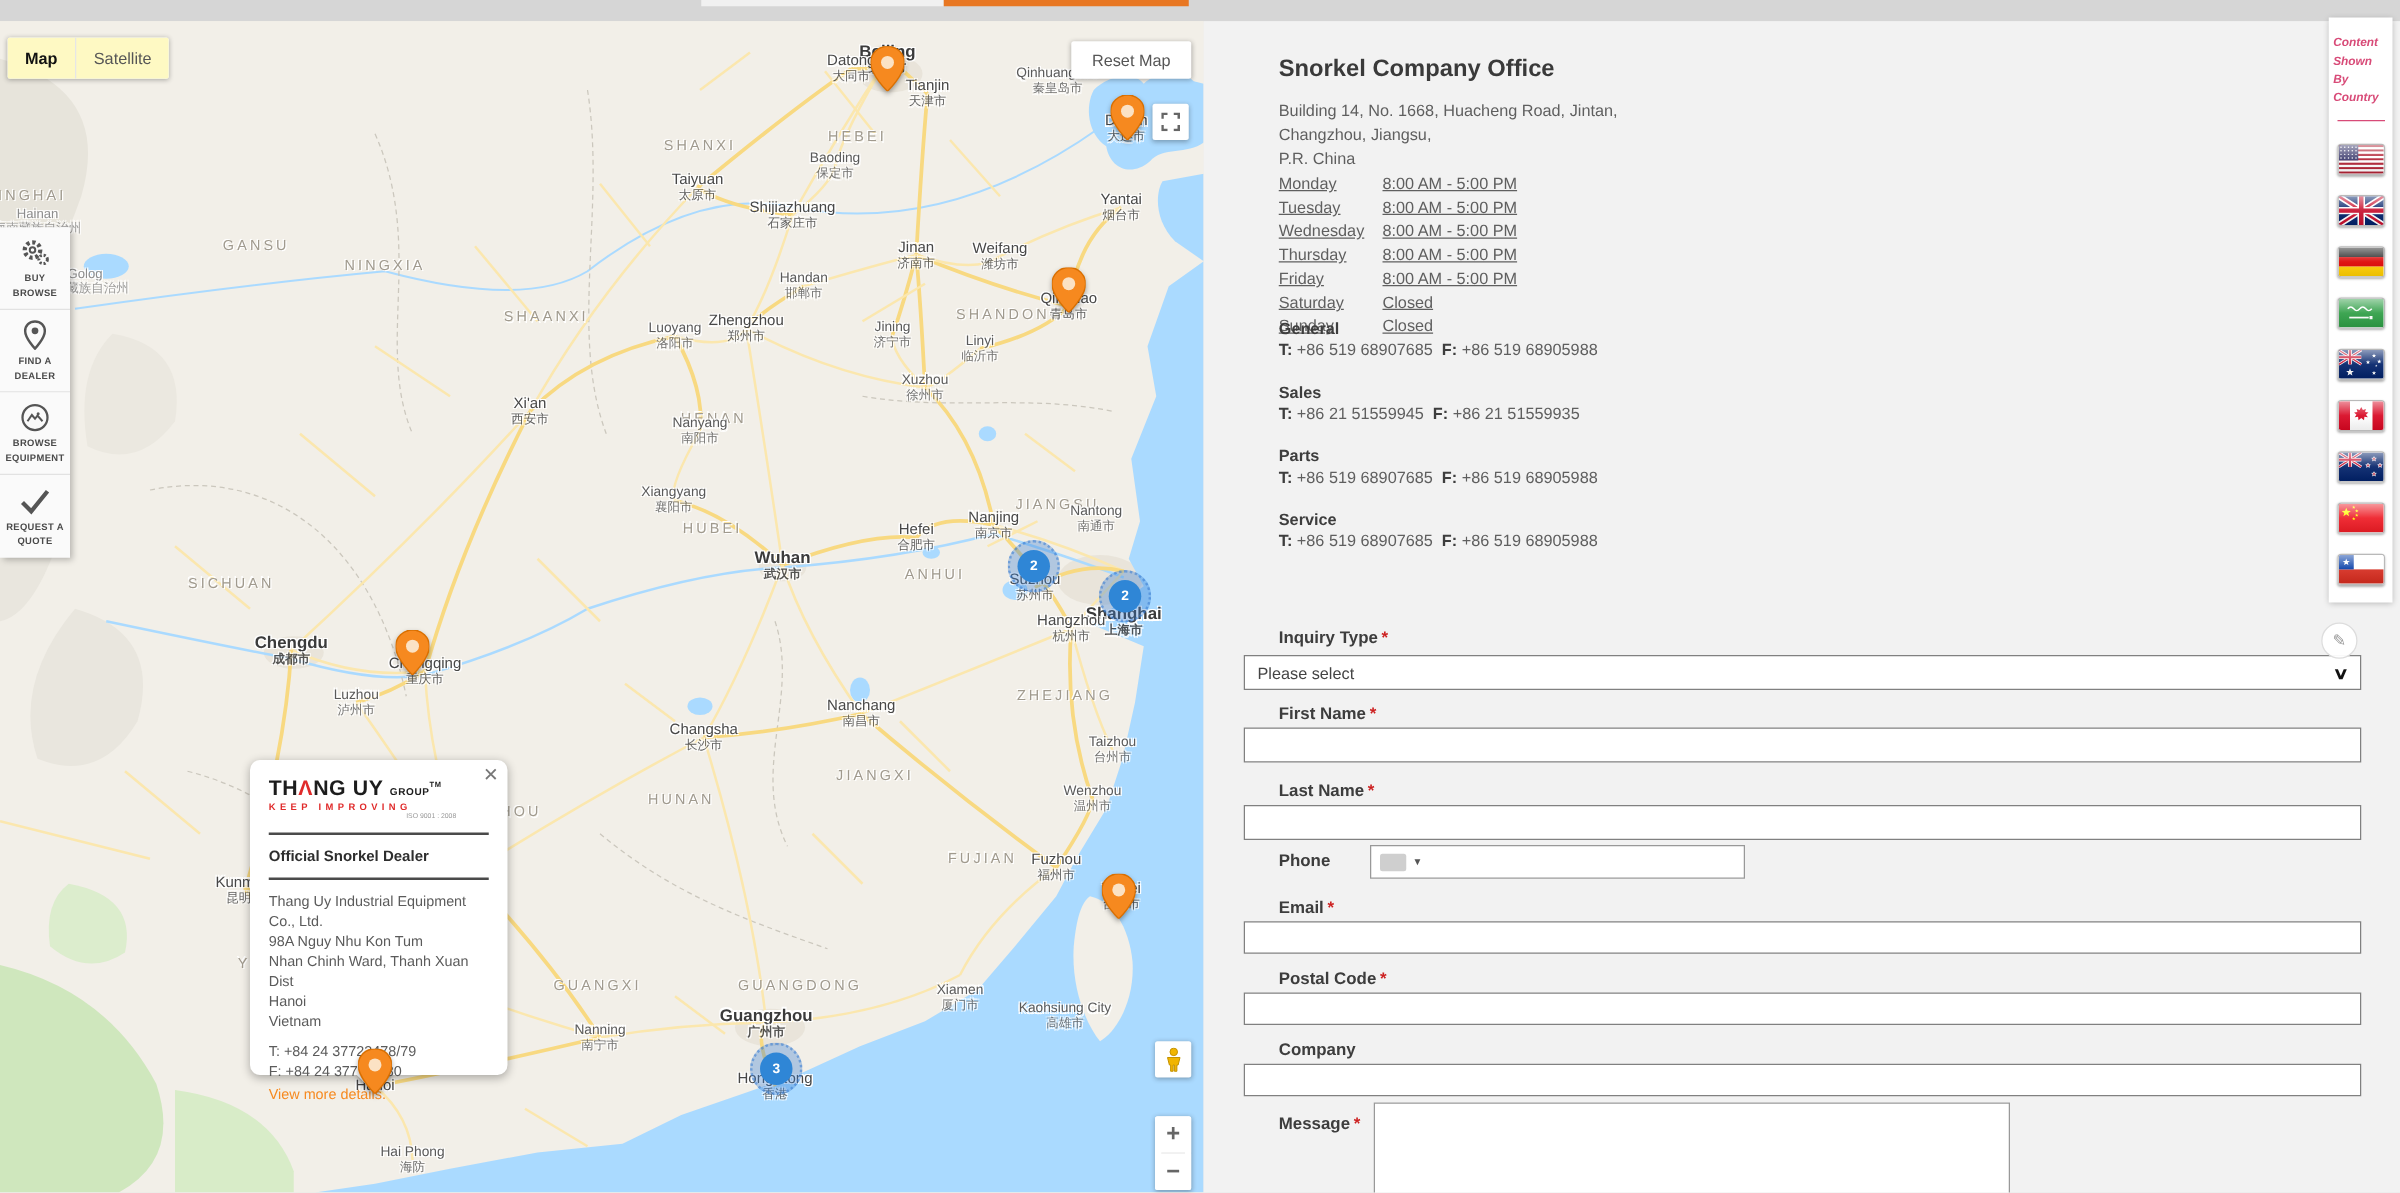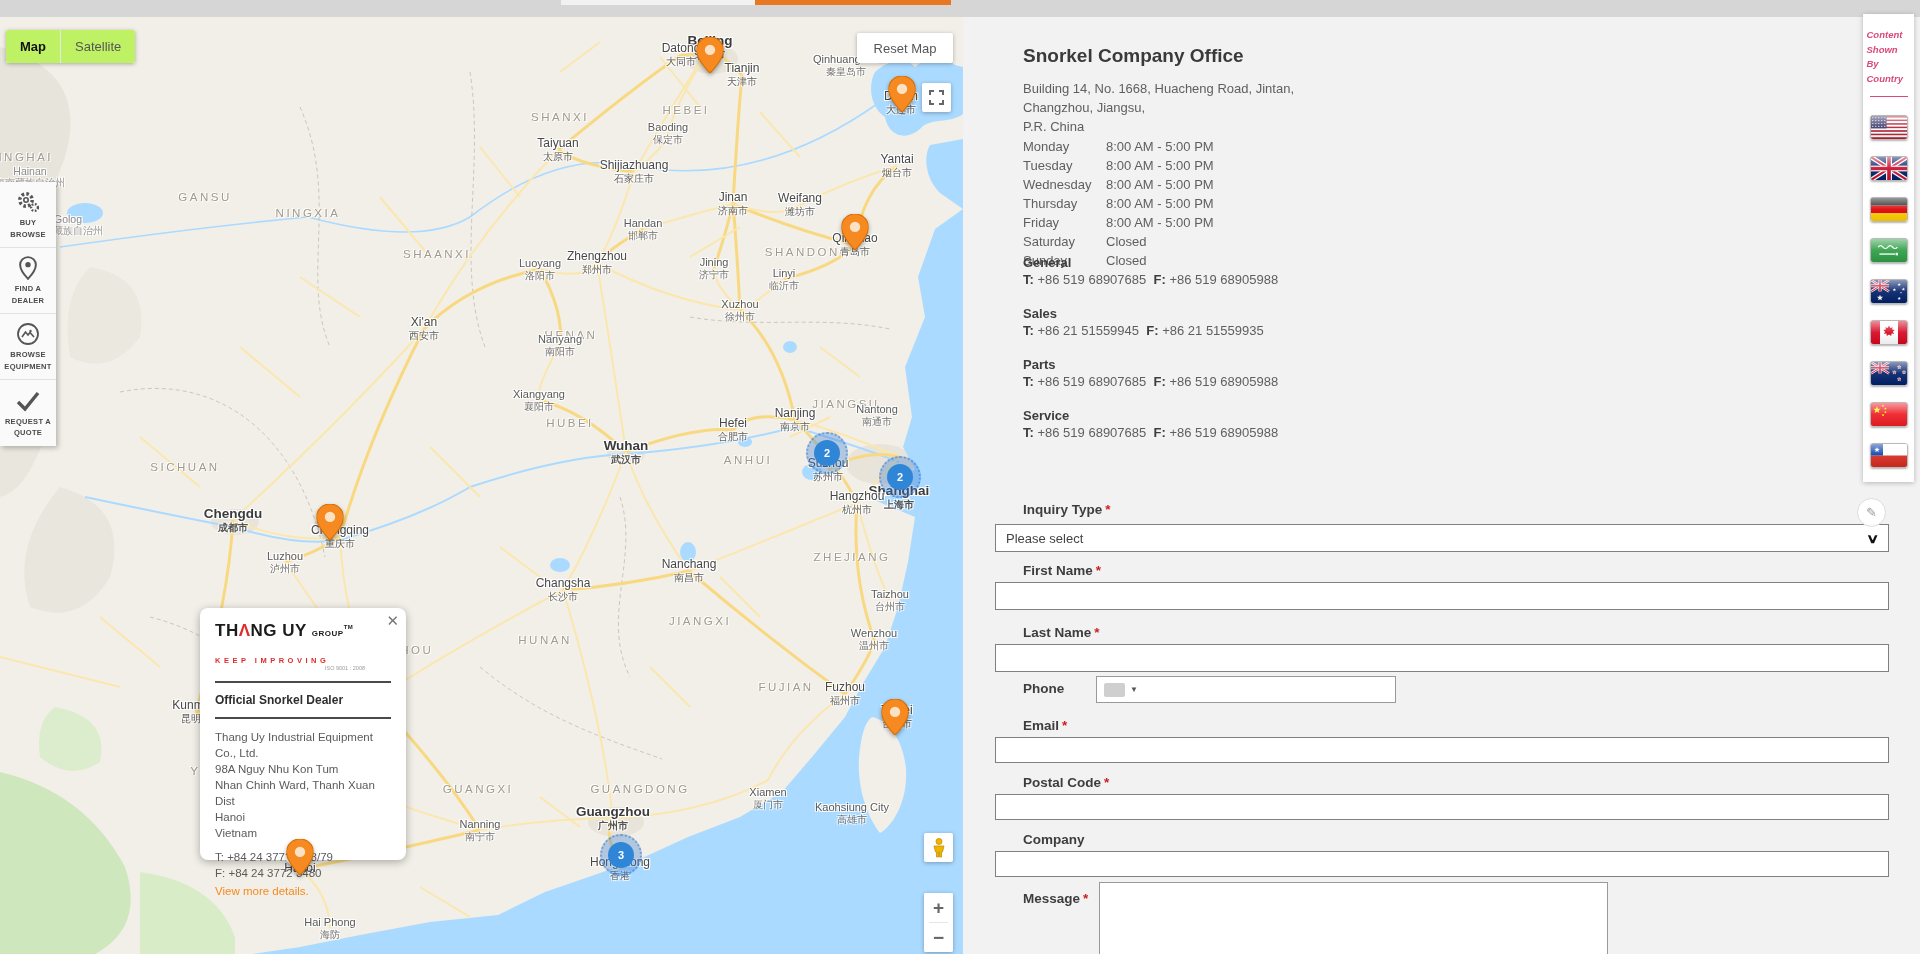--- a/index.html
+++ b/index.html
@@ -45,7 +45,7 @@
   
   .maptype { position:absolute; left:6px; top:13px; display:flex; box-shadow:0 1px 4px rgba(0,0,0,.3);
              border-radius:2px; overflow:hidden; background:#fff; }
-  .maptype button { height:33px; padding:0 14px; border:none; background:#bef264; font-size:13px;
+  .maptype button { height:33px; padding:0 14px; border:none; background:#fef9c3; font-size:13px;
                     font-family:"Liberation Sans",sans-serif; cursor:pointer; }
   .maptype .sel { font-weight:bold; color:#111; }
   .maptype .uns { color:#565656; border-left:1px solid #e6e6e6; }

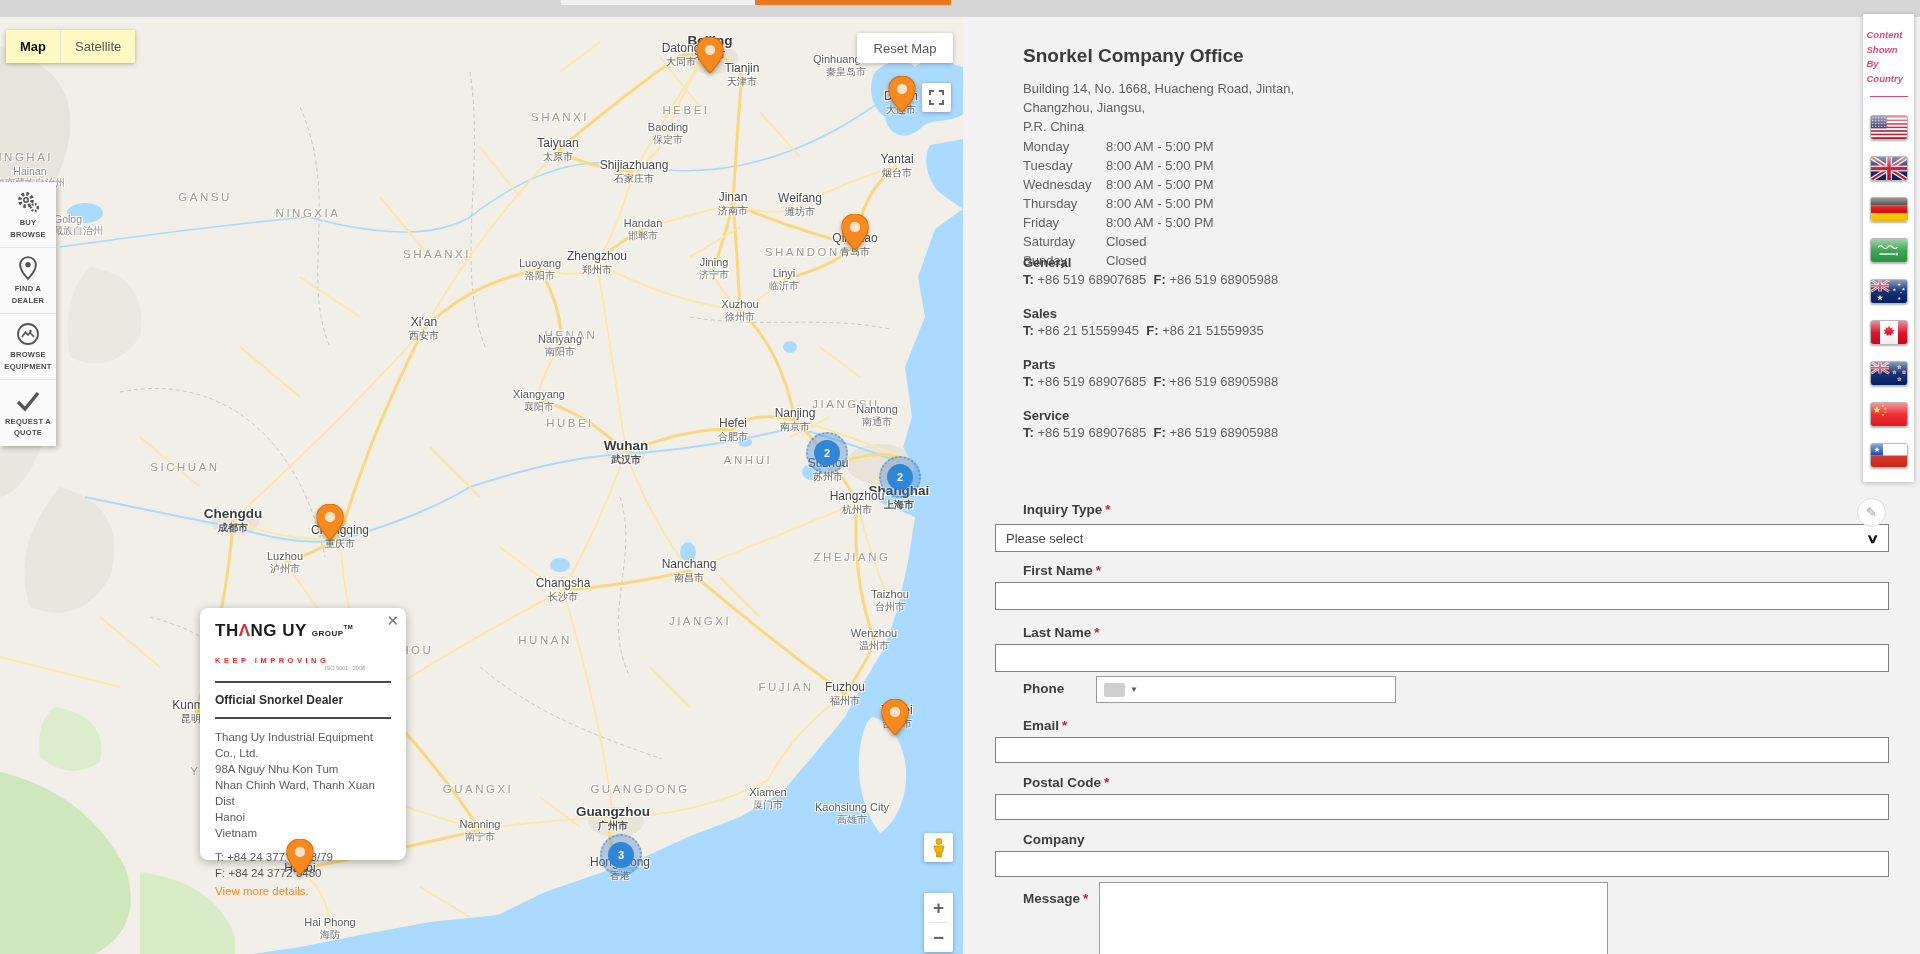--- a/index.html
+++ b/index.html
@@ -101,7 +101,7 @@
   .office-title { left:32px; top:28px; font-size:19px; font-weight:bold; color:#3a3a3a; }
   .office-addr { left:32px; top:62px; font-size:13px; color:#5f5f5f; line-height:19px; }
   .hours { left:32px; top:120px; font-size:13px; color:#5f5f5f; }
-  .hours .row { display:flex; line-height:19px; }
+  .hours .row { display:flex; line-height:19px;text-decoration:underline; }
   .hours .d { width:83px; }
   .contacts { left:32px; top:237px; font-size:13px; color:#5f5f5f; }
   .contacts .hd { font-weight:bold; color:#3d3d3d; line-height:17px; margin-top:17px; }

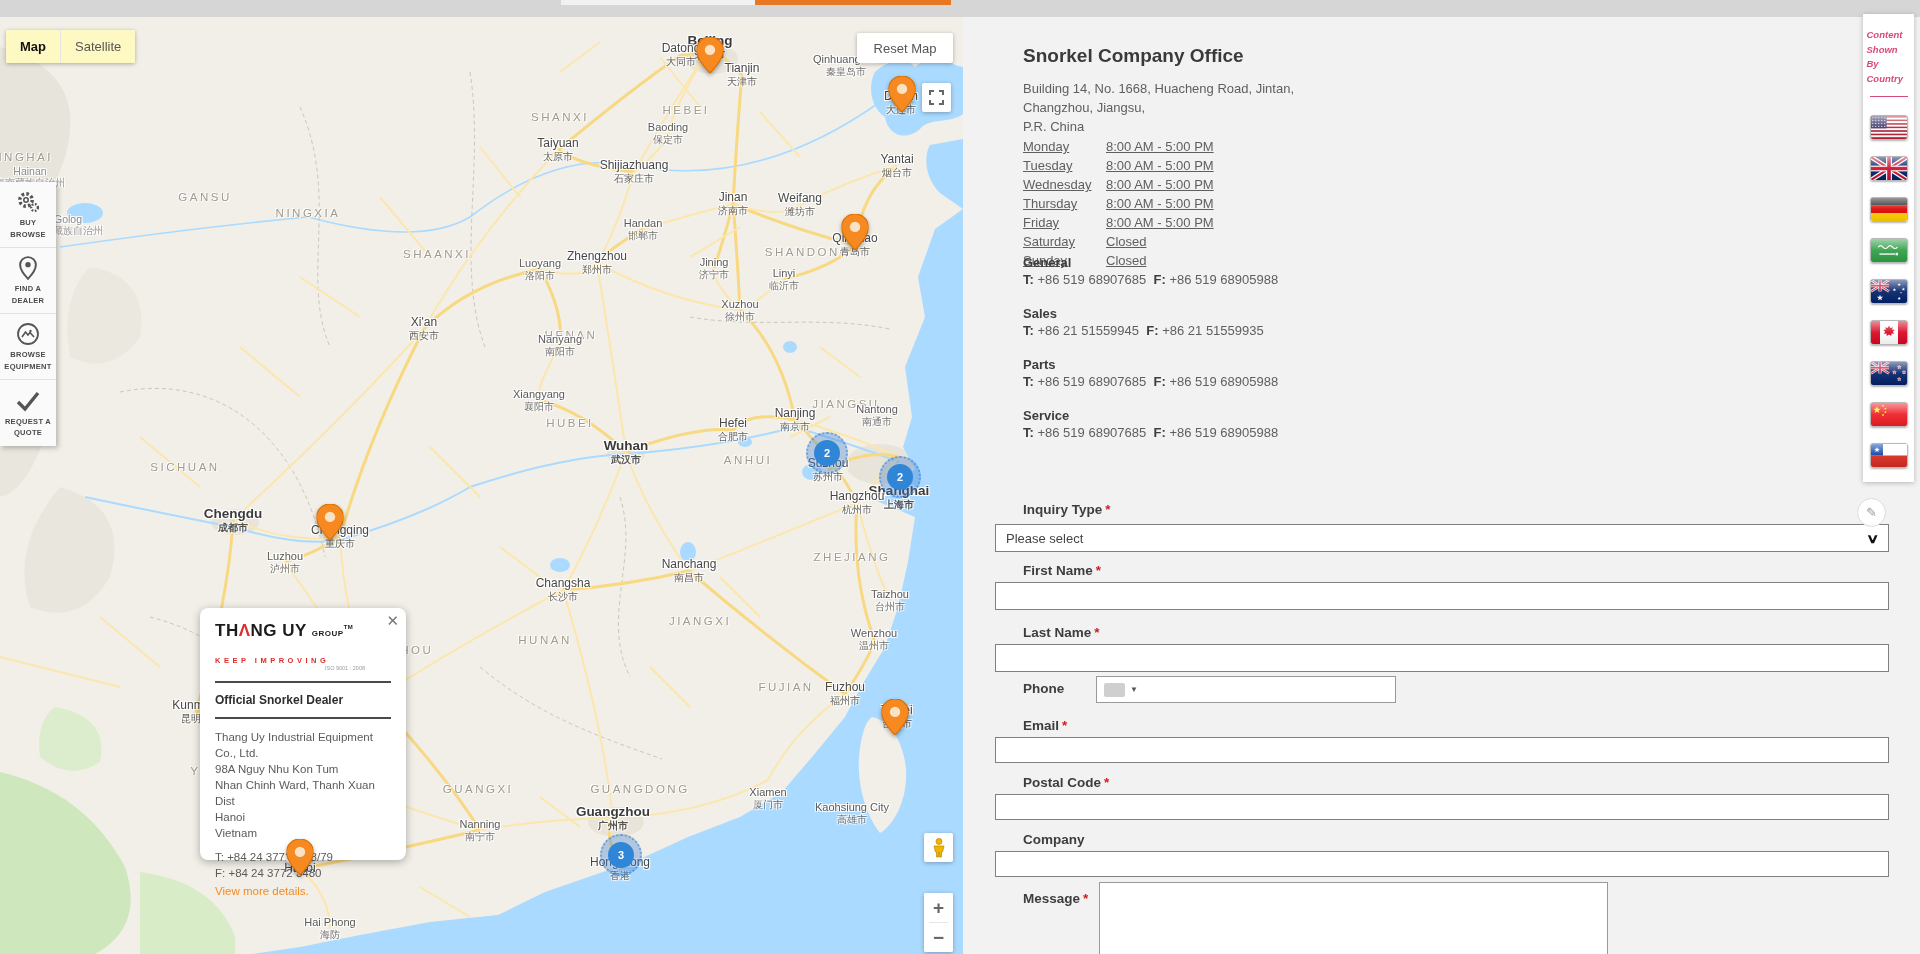--- a/index.html
+++ b/index.html
@@ -86,7 +86,7 @@
   .logo-main .tri { color:#e02b2b; }
   .logo-grp { font-size:8px; font-weight:bold; color:#1c1c1c; }
   .logo-tm { font-size:6px; vertical-align:super; color:#1c1c1c; }
-  .logo-tag { font-size:7.5px; font-weight:bold; color:#e02b2b; letter-spacing:3.5px; margin-top:15px; }
+  .logo-tag { font-size:7.5px; font-weight:bold; color:#e02b2b; letter-spacing:3.5px; margin-top:0; }
   .logo-iso { font-size:5.5px; color:#9a9a9a; text-align:right; width:150px; }
   .popup hr { border:none; border-top:2px solid #4a4a4a; margin:10px 0; }
   .dealer-head { font-size:12px; font-weight:bold; color:#2e2e2e; }

